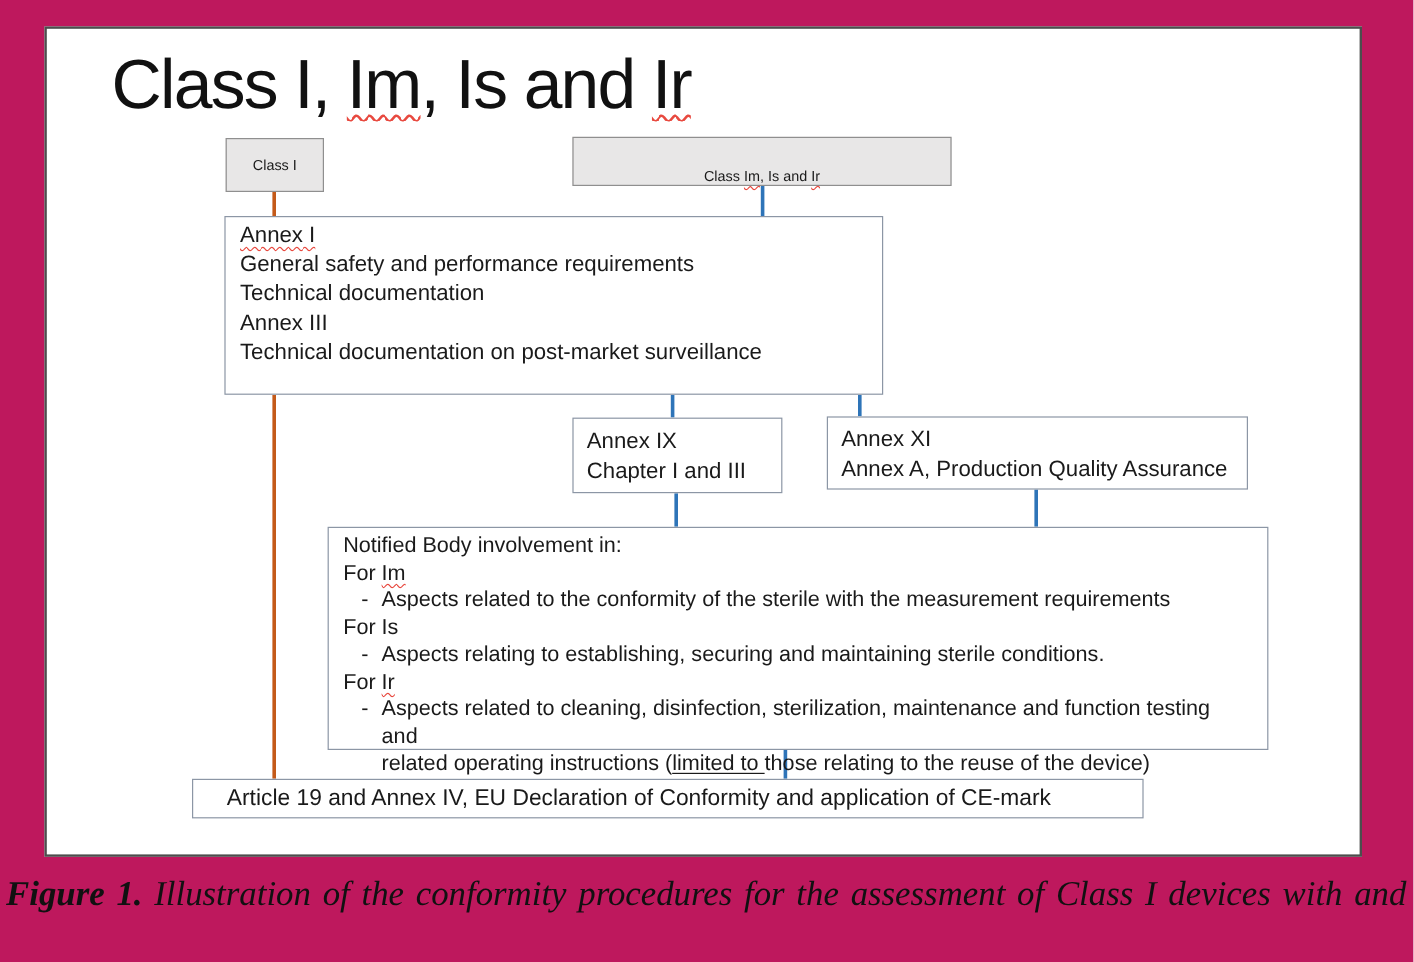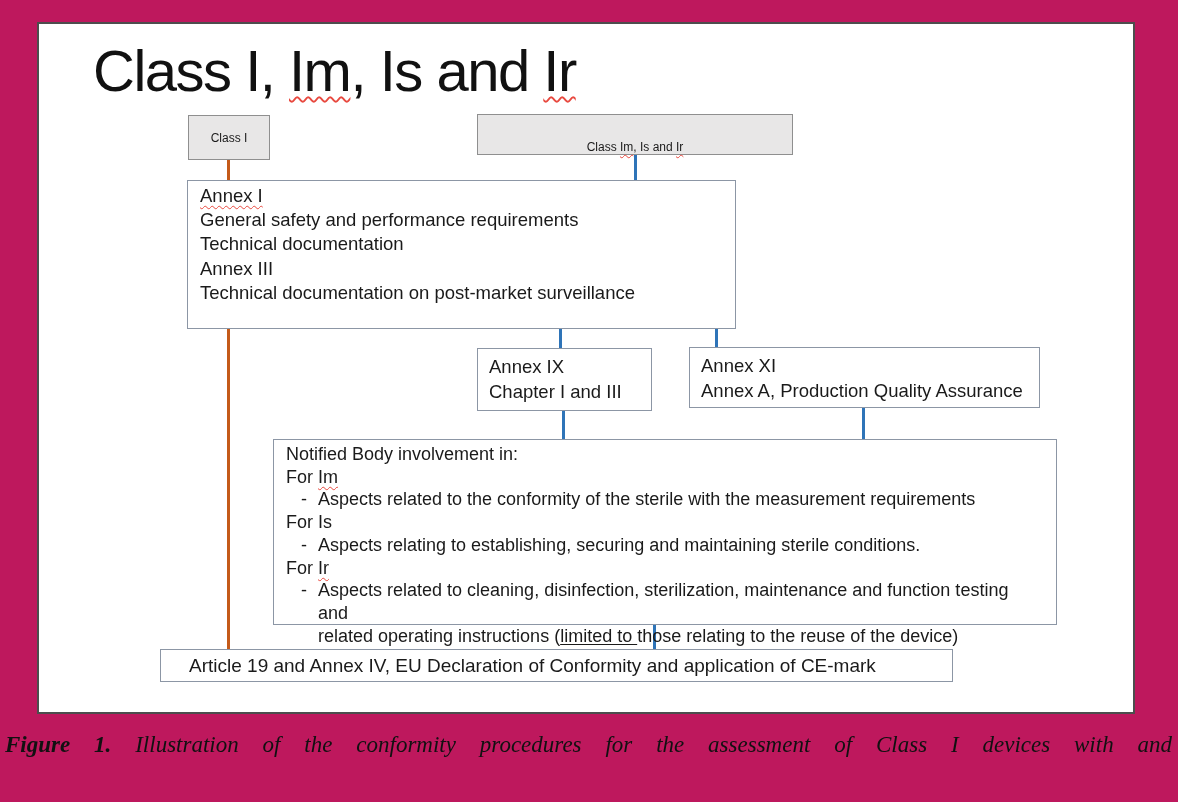--- a/index.html
+++ b/index.html
@@ -45,7 +45,7 @@
   .caption {
     position:absolute; left:5px; top:729px; width:1167px;
     font-family:"Liberation Serif","DejaVu Serif",serif; font-style:italic;
-    font-size:23px; line-height:32px; color:#111;
+    font-size:29px; line-height:32px; color:#111;
   }
   .cap-l1 { text-align:justify; text-align-last:justify; }
   .cap-label { font-weight:bold; }

